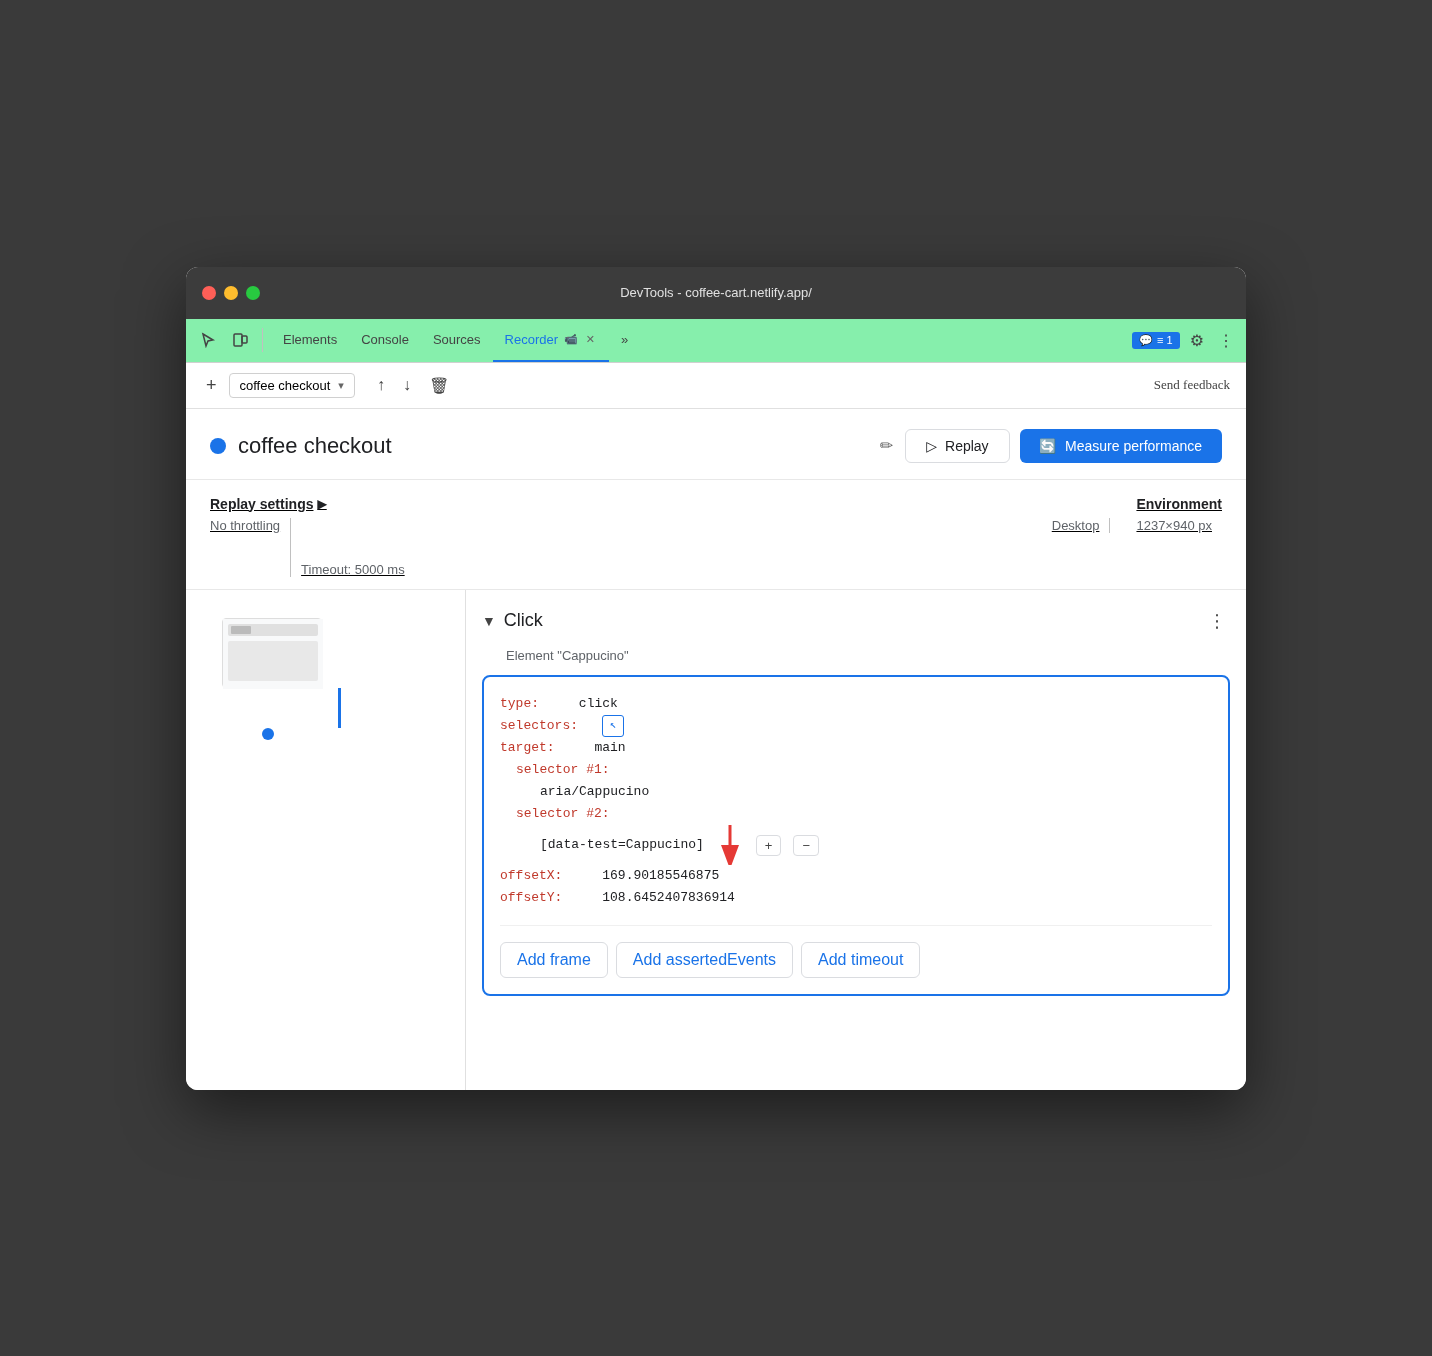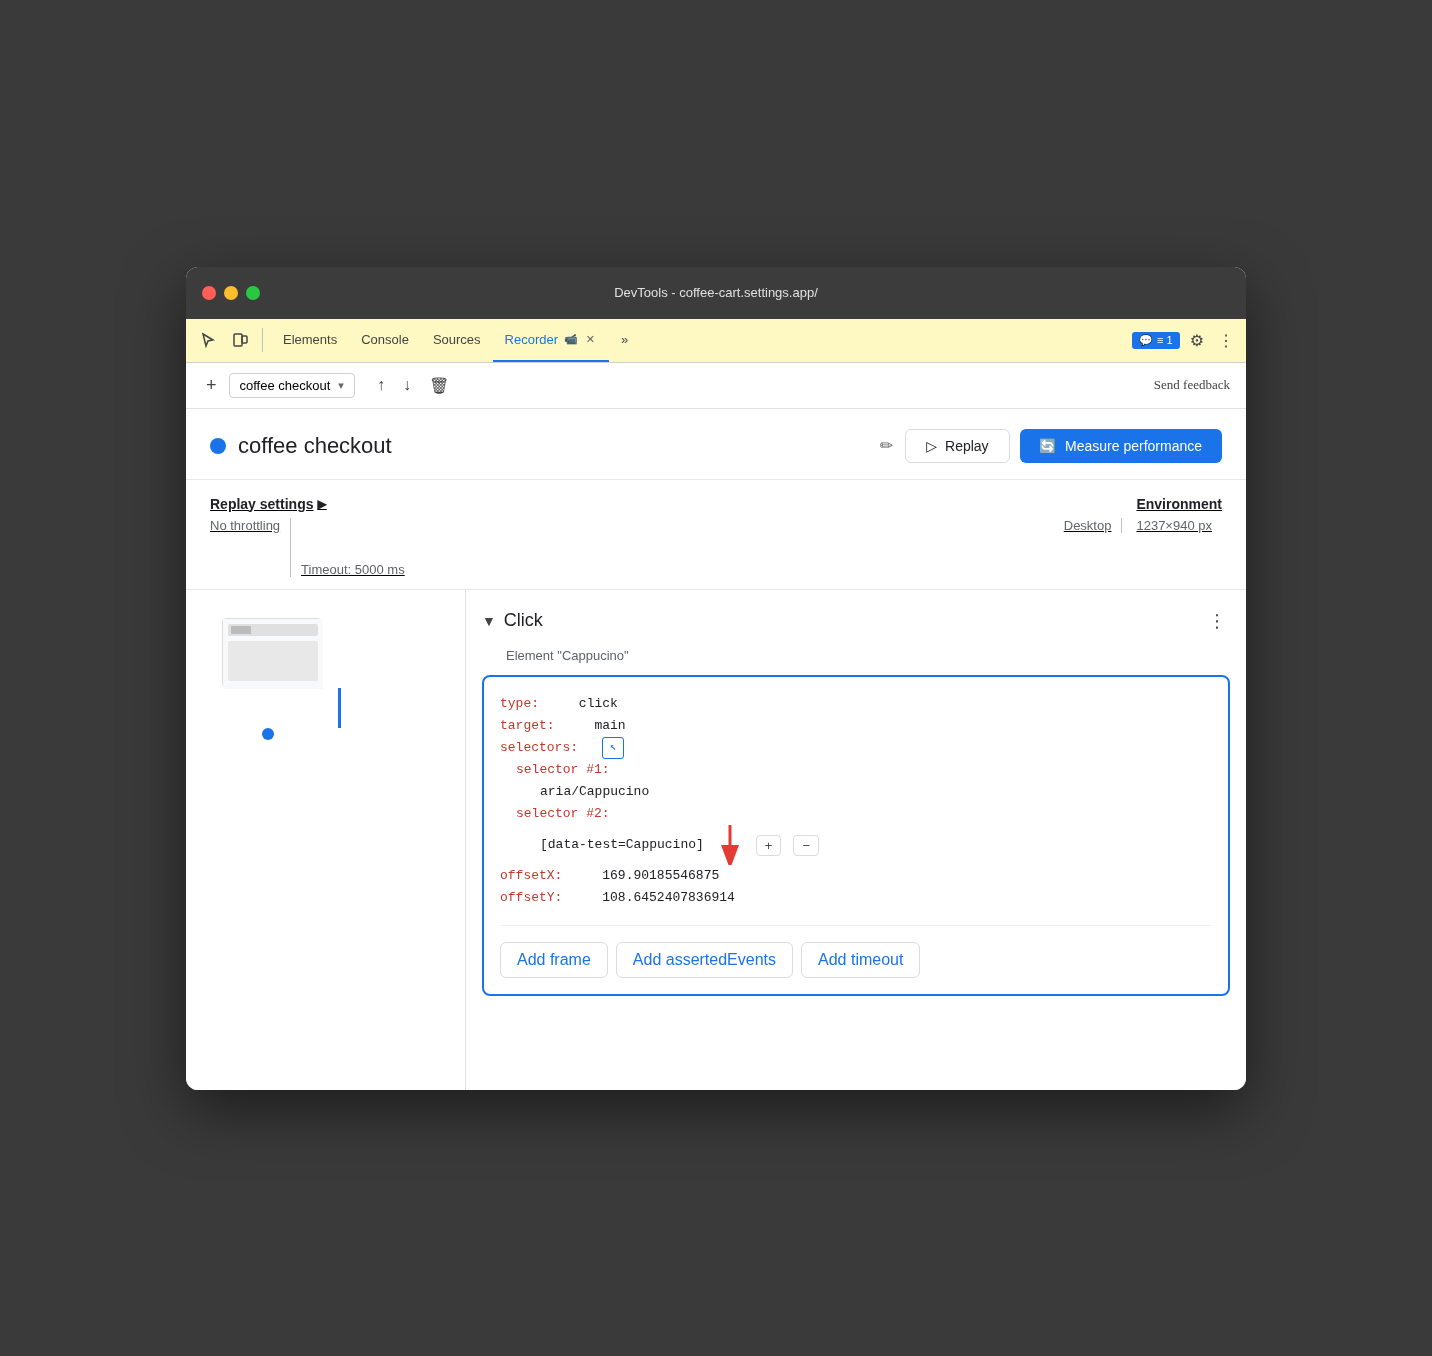--- a/index.html
+++ b/index.html
@@ -513,7 +513,7 @@
       <div class="traffic-light yellow"></div>
       <div class="traffic-light green"></div>
     </div>
-    <div class="title-bar-title">DevTools - coffee-cart.settings.app/</div>
+    <div class="title-bar-title">DevTools - coffee-cart.netlify.app/</div>
   </div>
 
   <div class="toolbar">

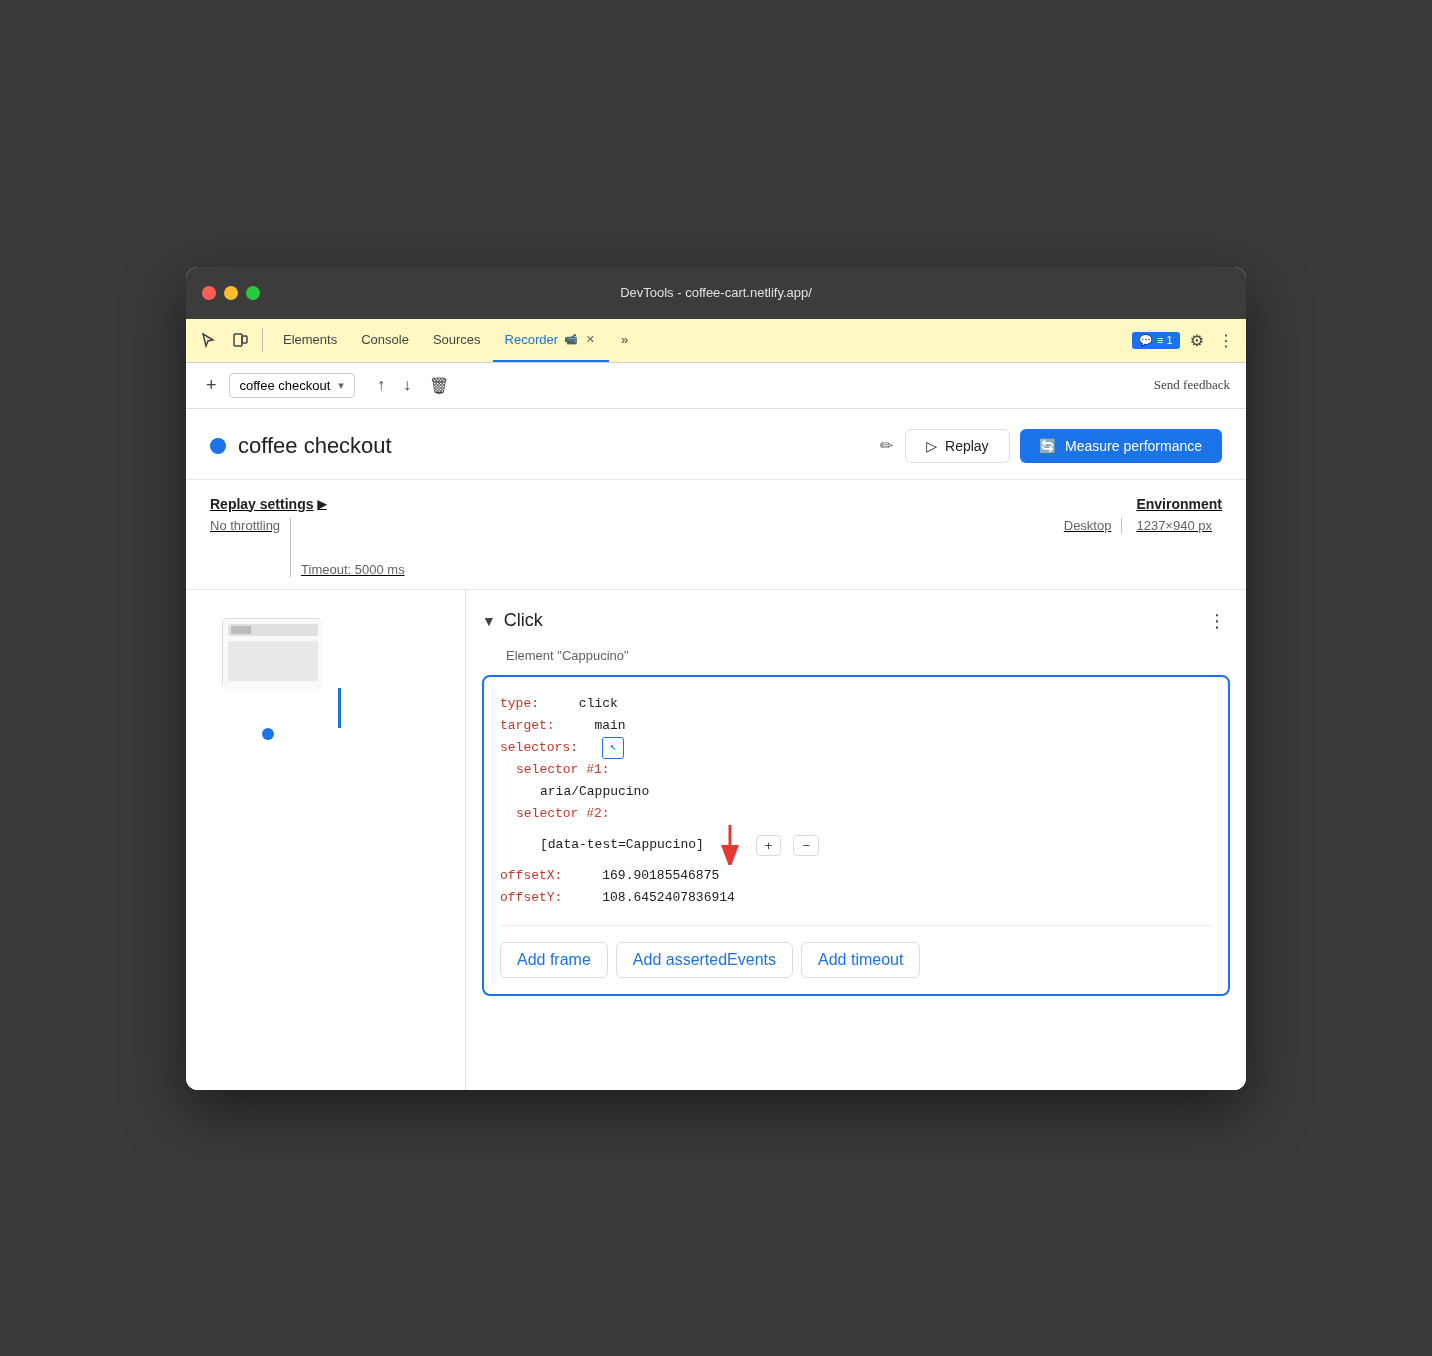--- a/index.html
+++ b/index.html
@@ -58,7 +58,7 @@
 
     
     .toolbar {
-      background: #fef9c3;
+      background: #86efac;
       border-bottom: 1px solid #d0d0d0;
       display: flex;
       align-items: center;

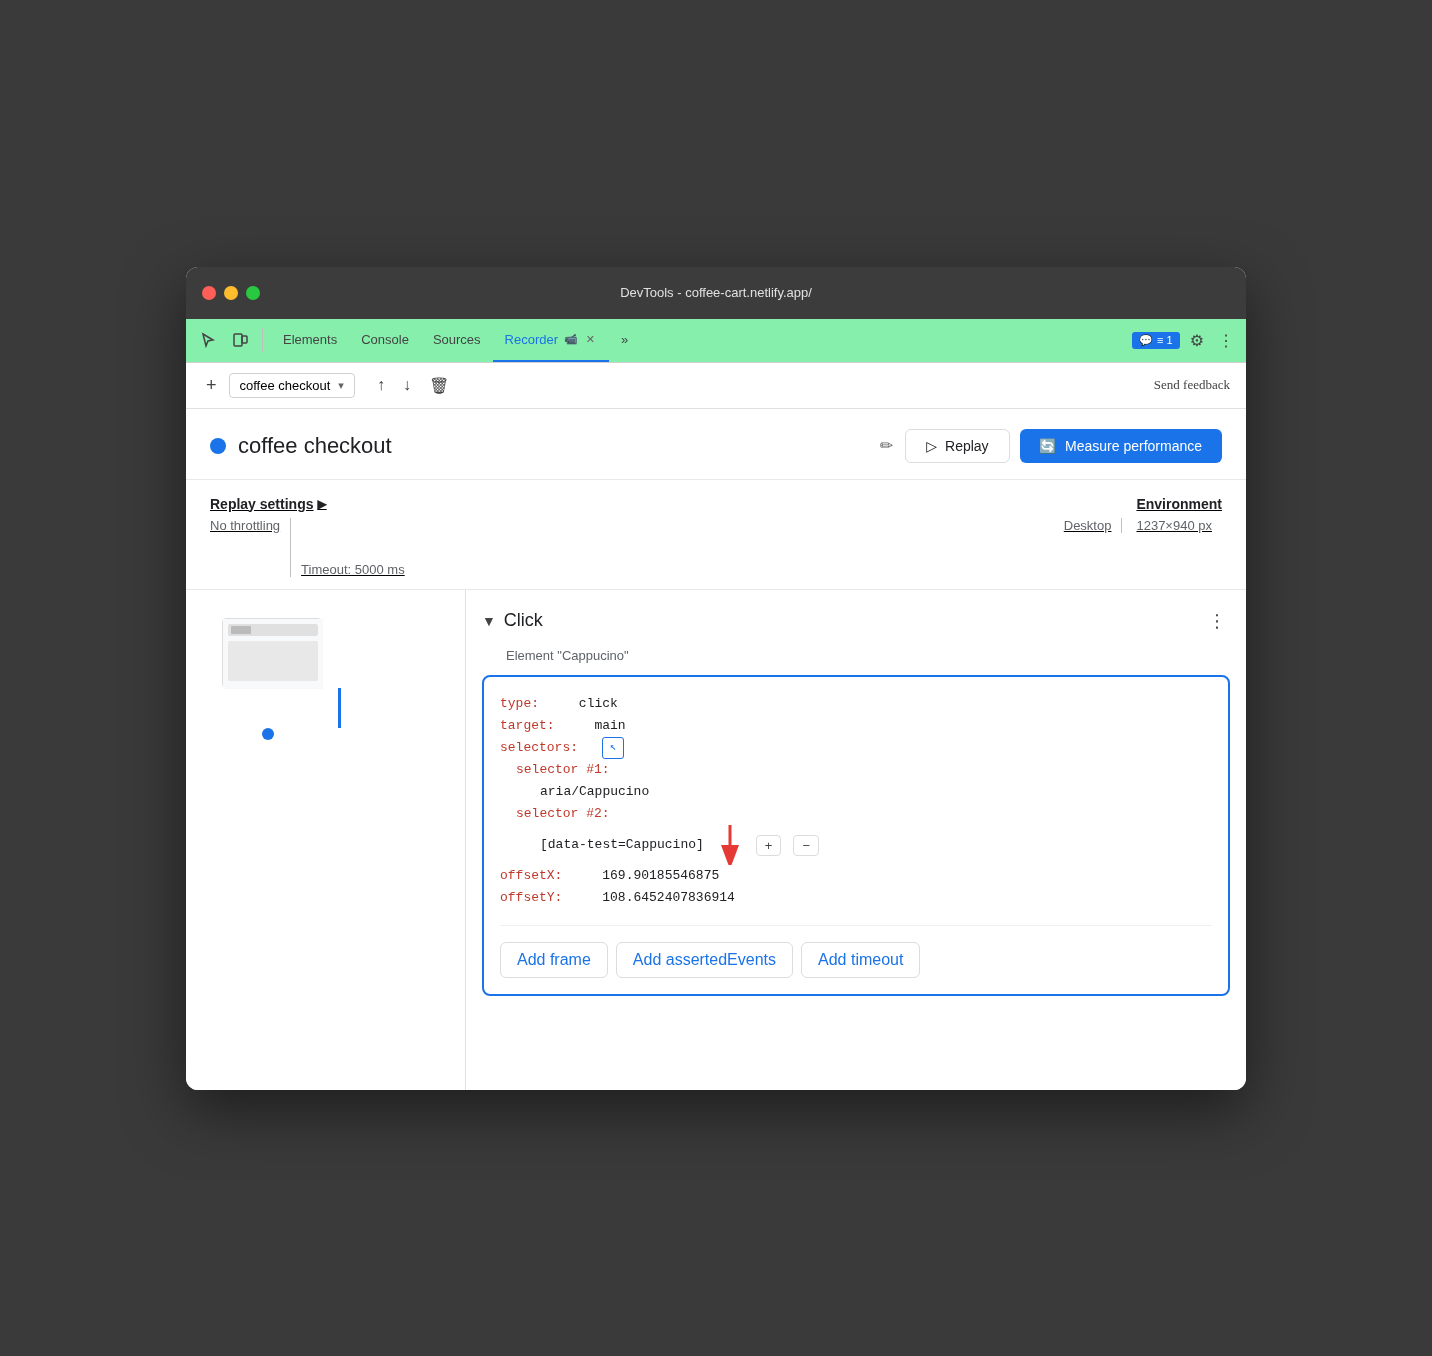--- a/index.html
+++ b/index.html
@@ -330,7 +330,7 @@
       font-size: 13px;
       color: #5f6368;
       display: flex;
-      gap: 4px;
+      gap: 16px;
     }
 
     .env-details span {

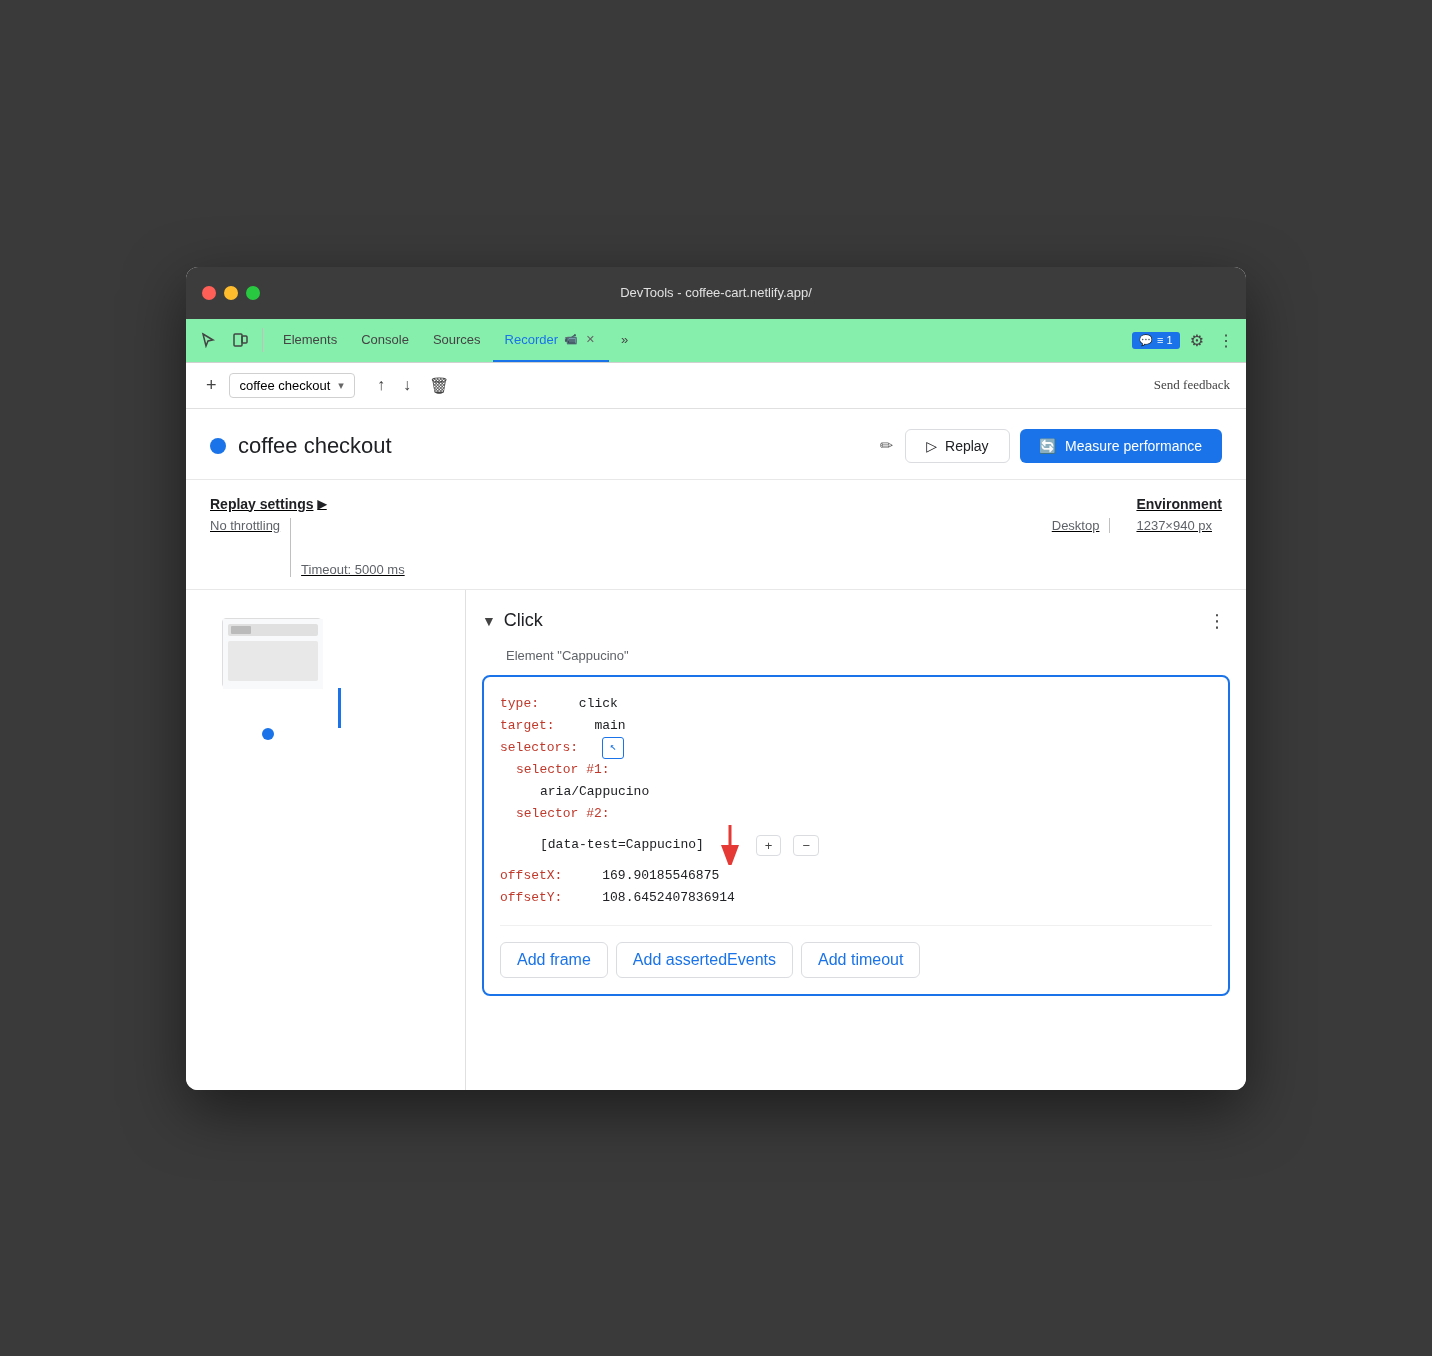--- a/index.html
+++ b/index.html
@@ -651,13 +651,13 @@
             <span class="code-value">click</span>
           </div>
           <div class="code-row">
+            <span class="code-key">selectors:</span>
+            <span class="selector-icon">↖</span>
+          </div>
+          <div class="code-row">
             <span class="code-key">target:</span>
             <span>&nbsp;</span>
             <span class="code-value">main</span>
-          </div>
-          <div class="code-row">
-            <span class="code-key">selectors:</span>
-            <span class="selector-icon">↖</span>
           </div>
           <div class="code-indent">
             <div class="code-row">

